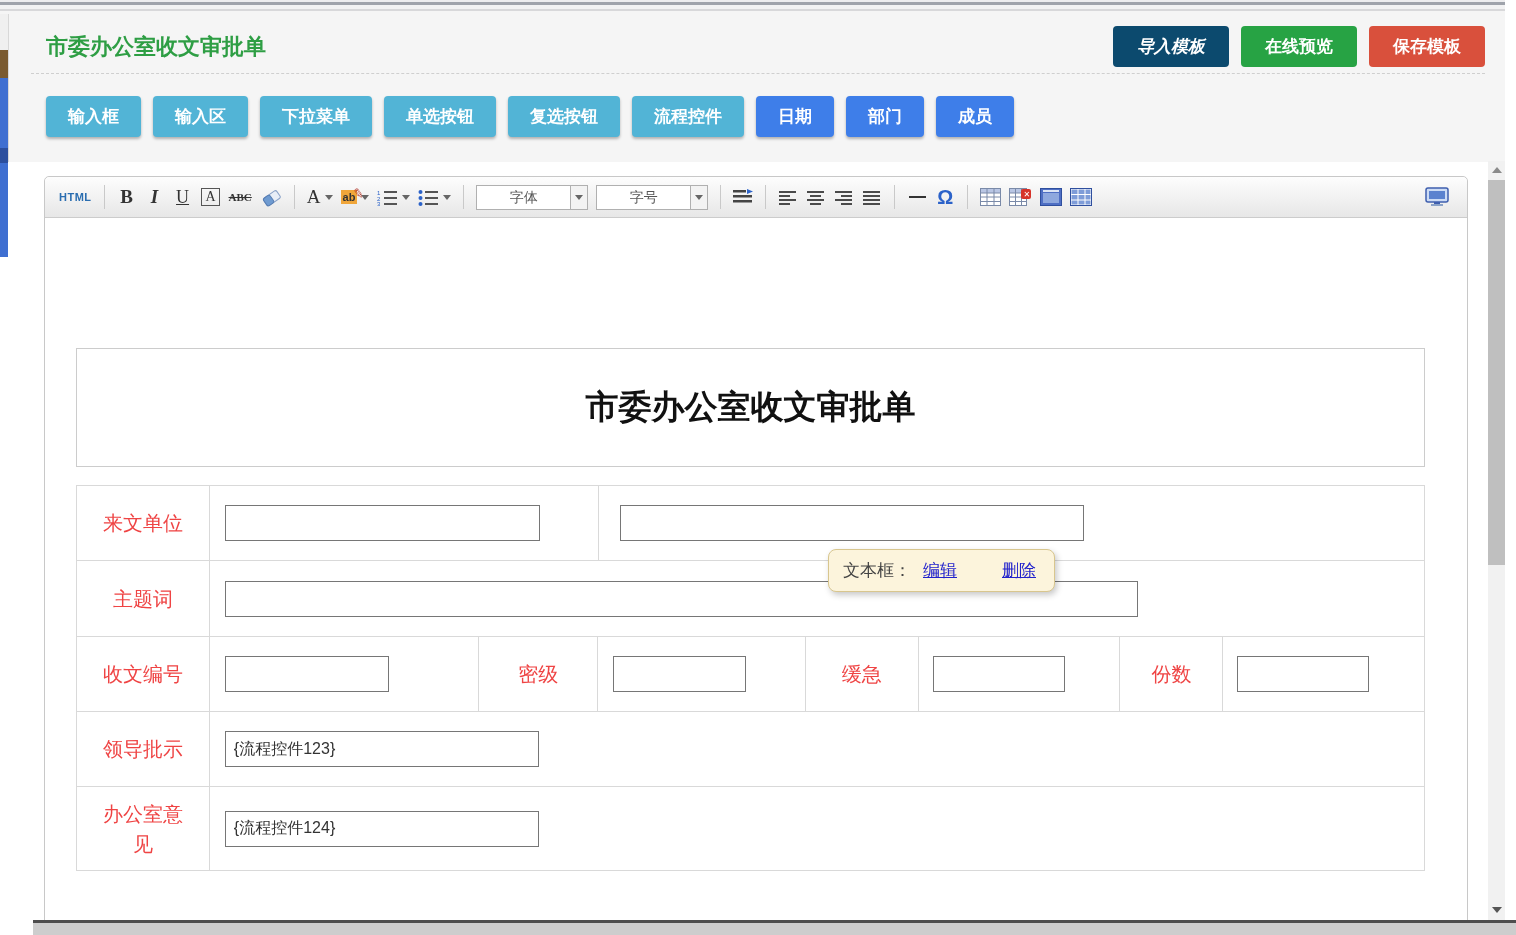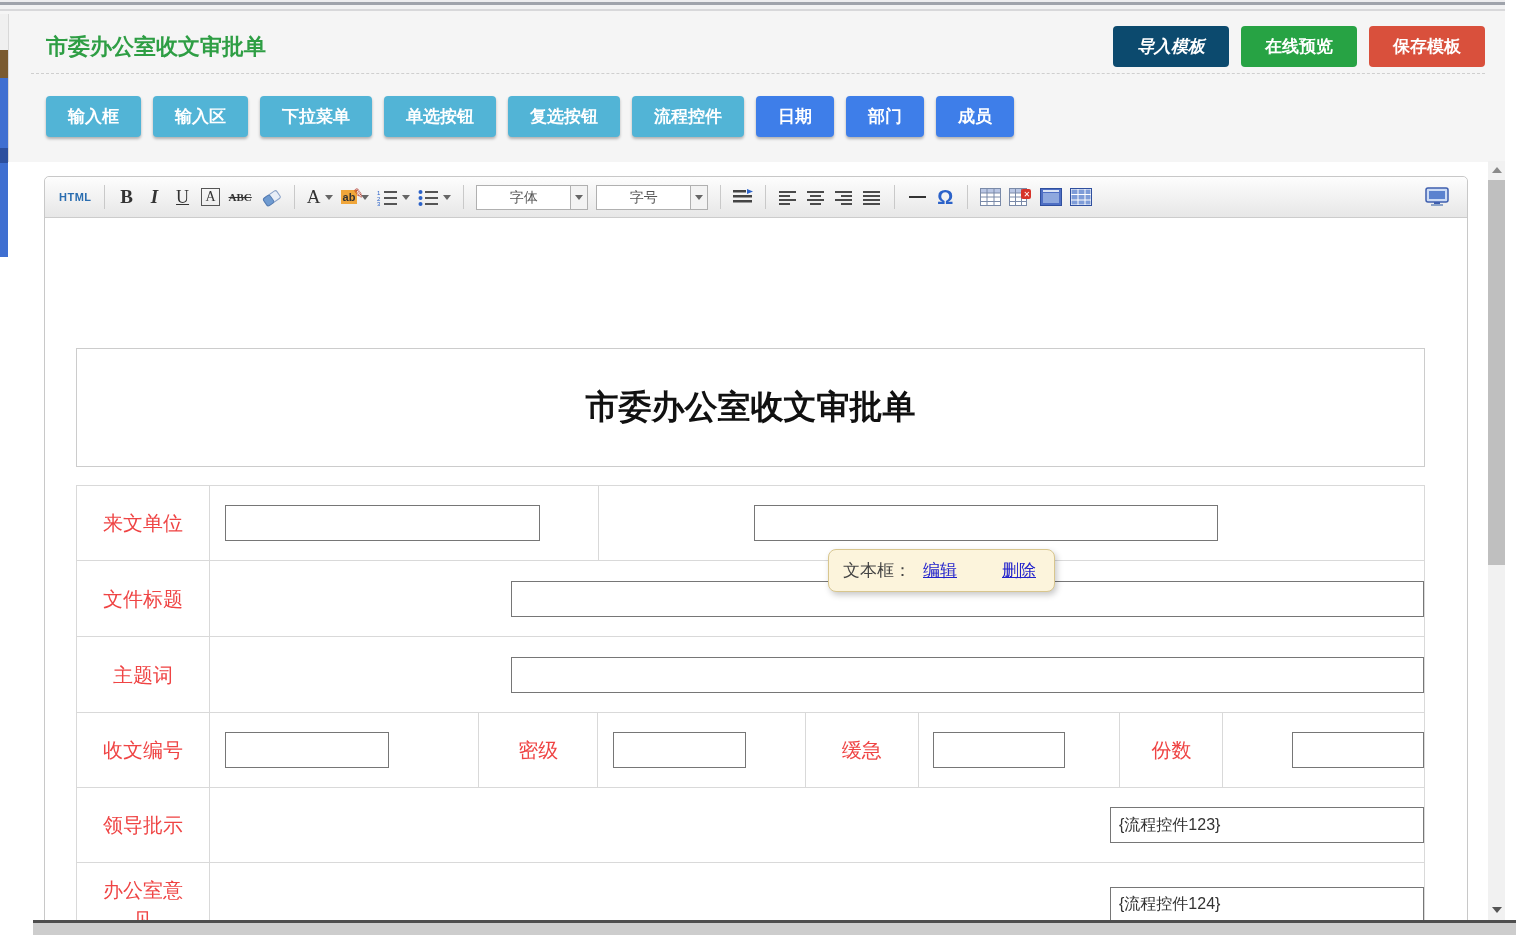--- a/index.html
+++ b/index.html
@@ -322,12 +322,6 @@
           </div>
       </div>
 
-      <div class="frow h76">
-        <div class="fcell lbl w133">文件标题</div>
-        <div class="fcell w1216">
-            <input class="finput iw913" style="">
-          </div>
-      </div>
 
       <div class="frow h76">
         <div class="fcell lbl w133">主题词</div>

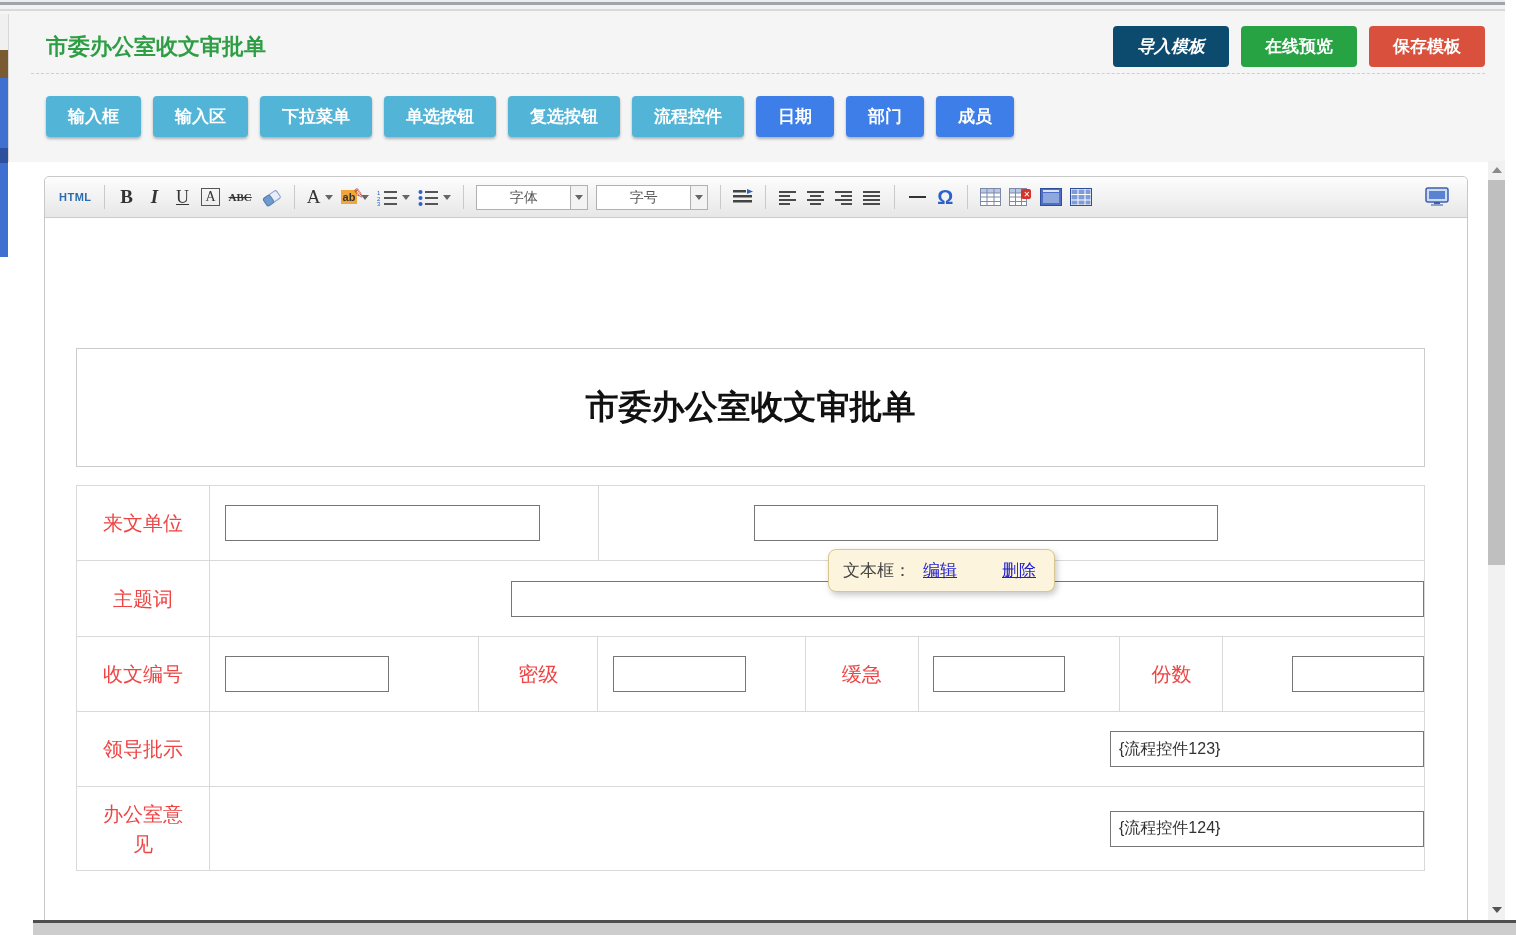--- a/index.html
+++ b/index.html
@@ -76,7 +76,7 @@
   .ftable { width:1349px; margin-top:18px; border:1px solid #d9d9d9; border-bottom:none; }
   .frow { display:flex; border-bottom:1px solid #d9d9d9; }
   .fcell { border-right:1px solid #d9d9d9; display:flex; align-items:center; }
-  .fcell:last-child { border-right:none;justify-content:flex-end; }
+  .fcell:last-child { border-right:none; }
   .fcell.lbl { justify-content:center; font-size:20px; color:#ef4444; padding:0 22px;
     text-align:center; line-height:30px; flex-wrap:wrap; }
   .finput { height:36px; border:1px solid #767676; background:#fff; font-size:16px;

